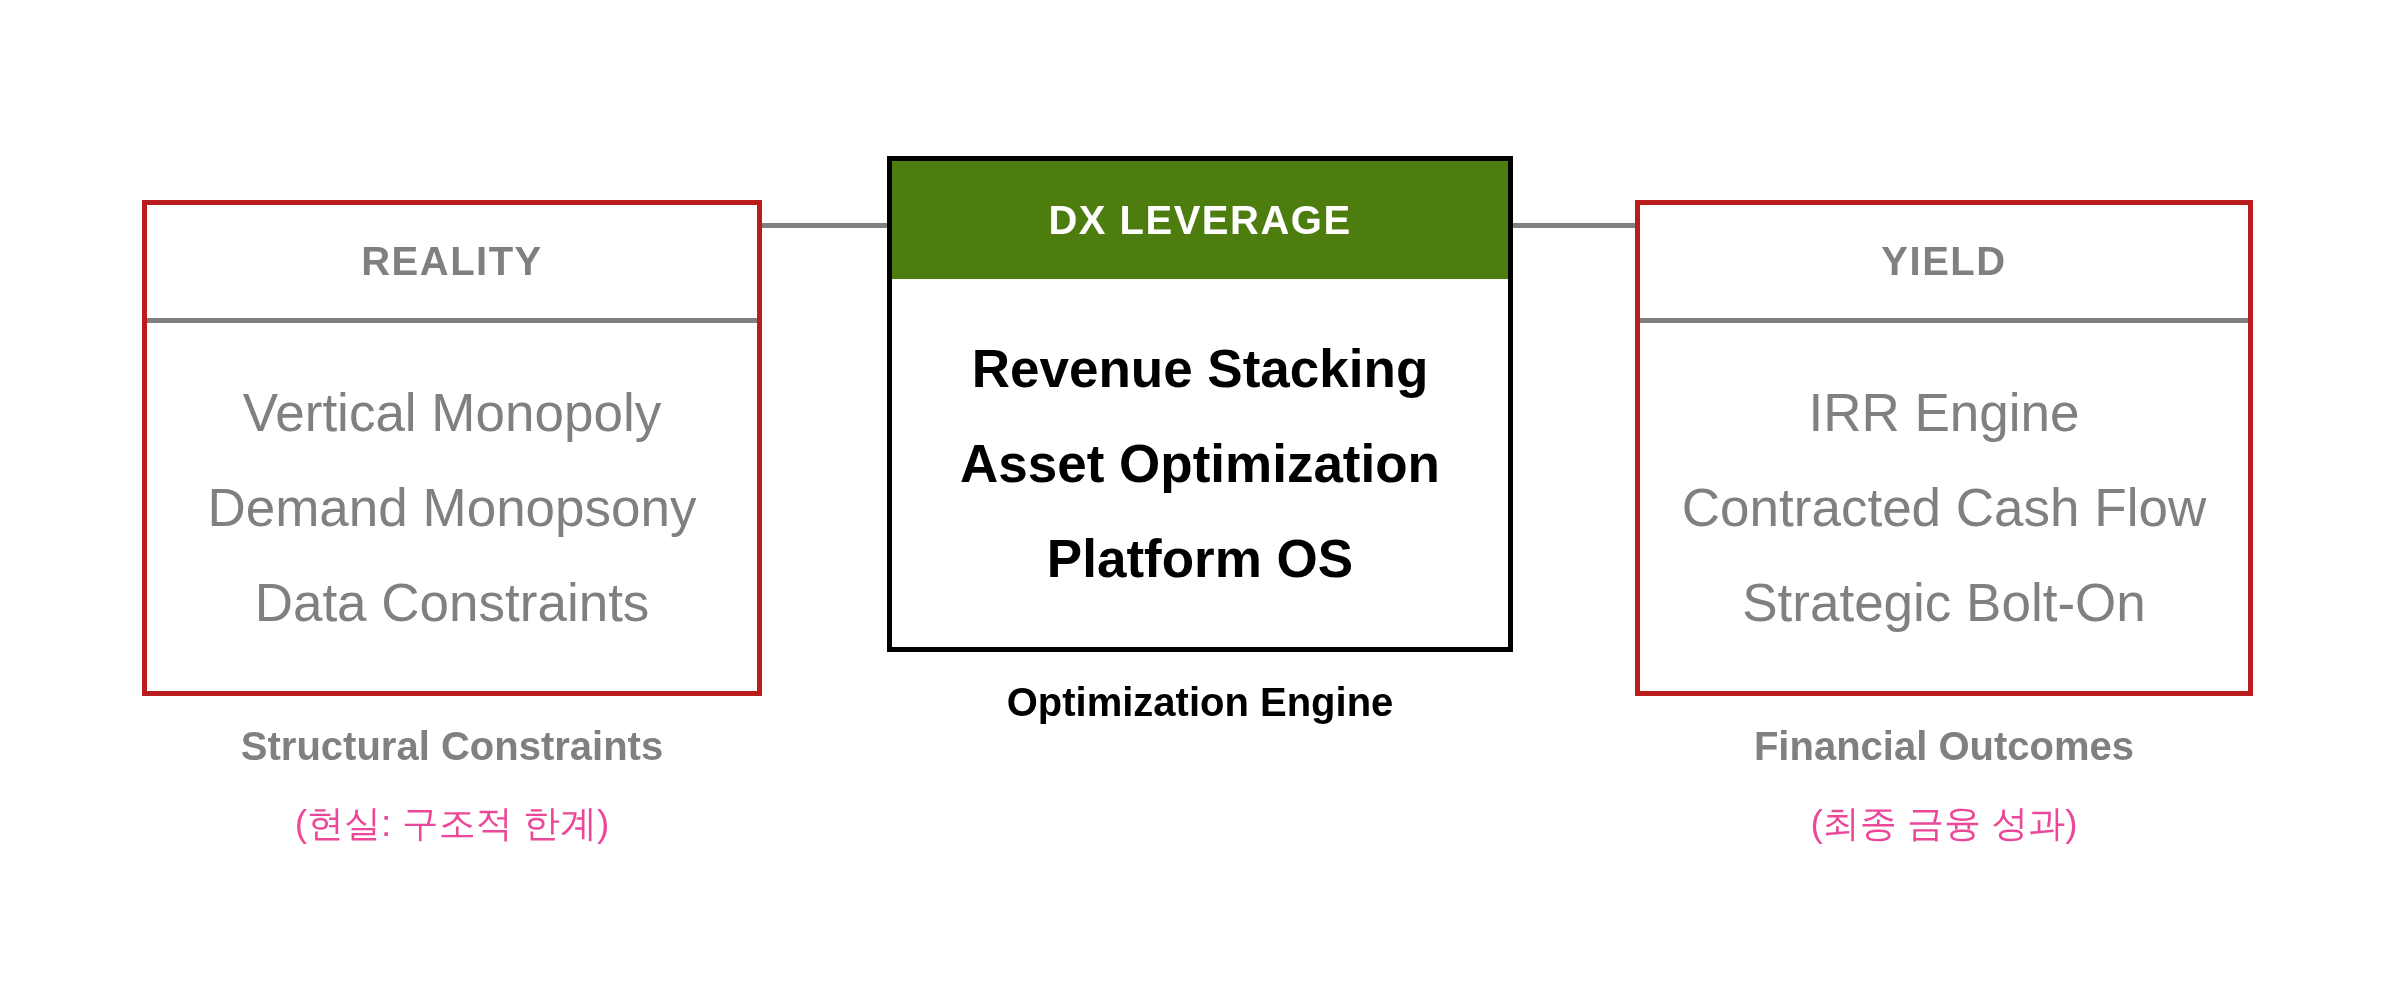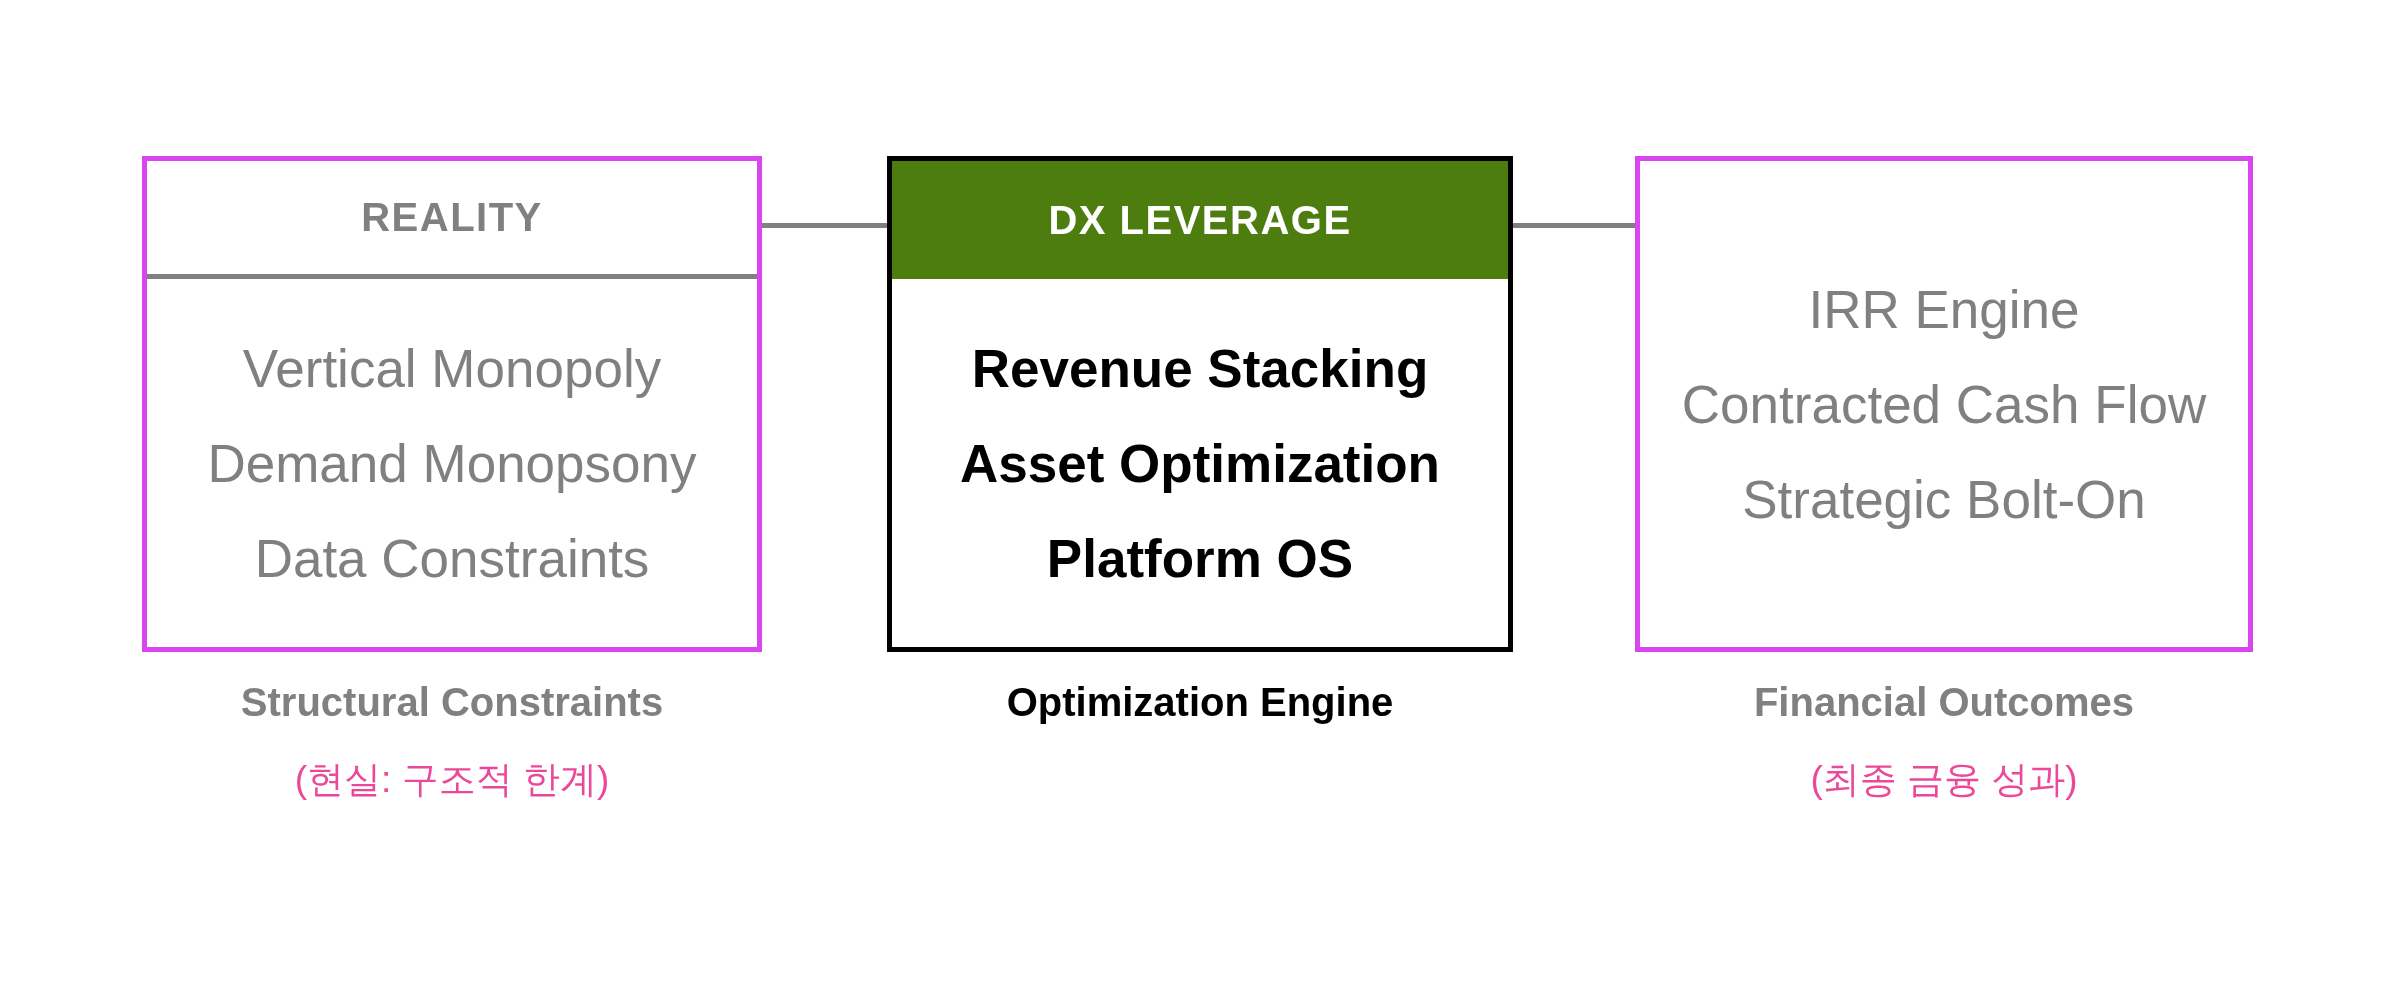--- a/index.html
+++ b/index.html
@@ -50,7 +50,8 @@
     flex-direction: column;
   }
   .box.muted {
-    border: 5px solid #d946ef;
+    border: 5px solid #b91c1c;
+    margin-top: 44px;
   }
   .box.accent {
     border: 5px solid #000000;

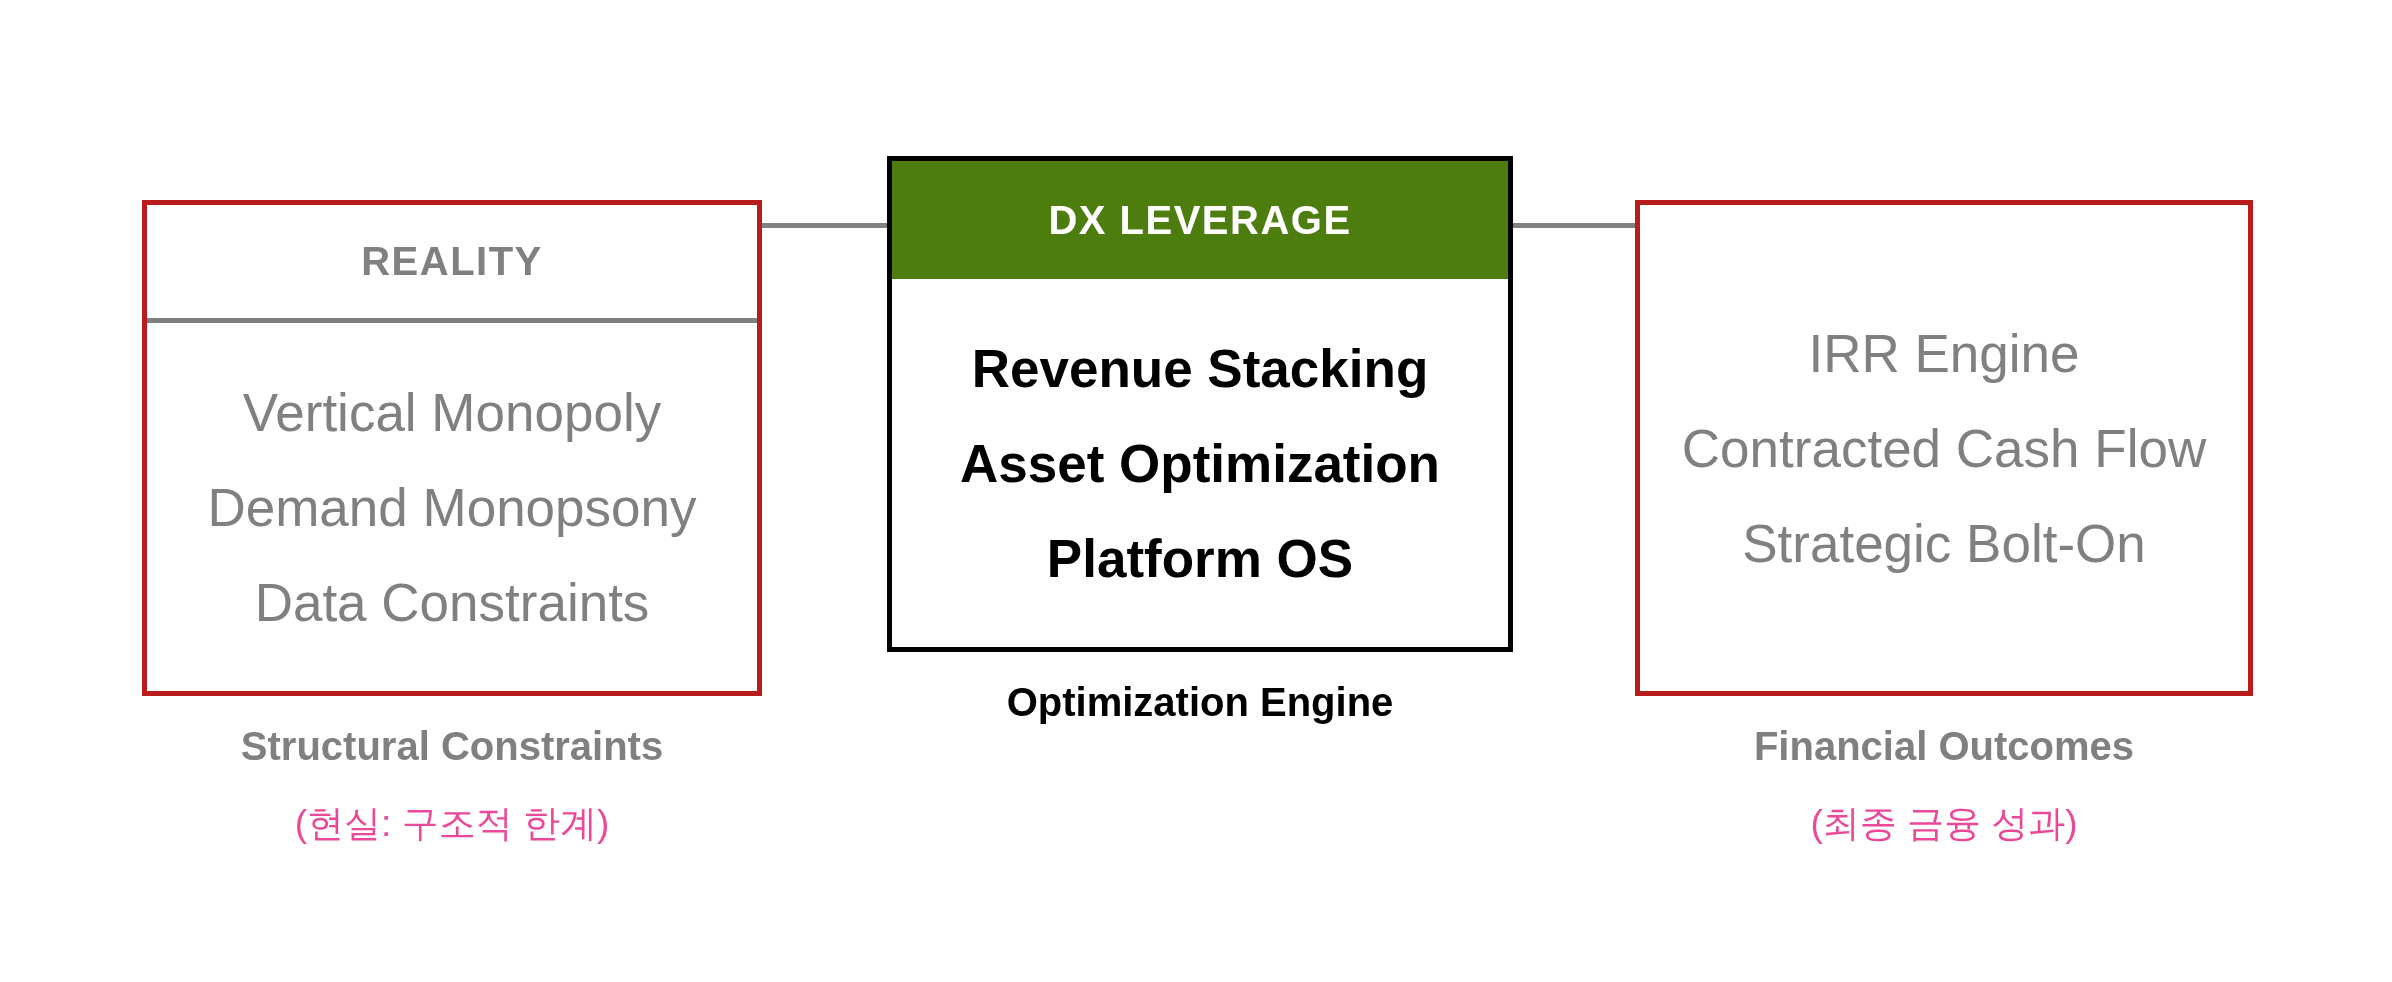--- a/index.html
+++ b/index.html
@@ -165,6 +165,7 @@
 
   <div class="column col-yield tone-muted">
     <div class="box muted">
+      <div class="box-header">YIELD</div>
       <div class="box-body">
         <div class="item">IRR Engine</div>
         <div class="item">Contracted Cash Flow</div>

